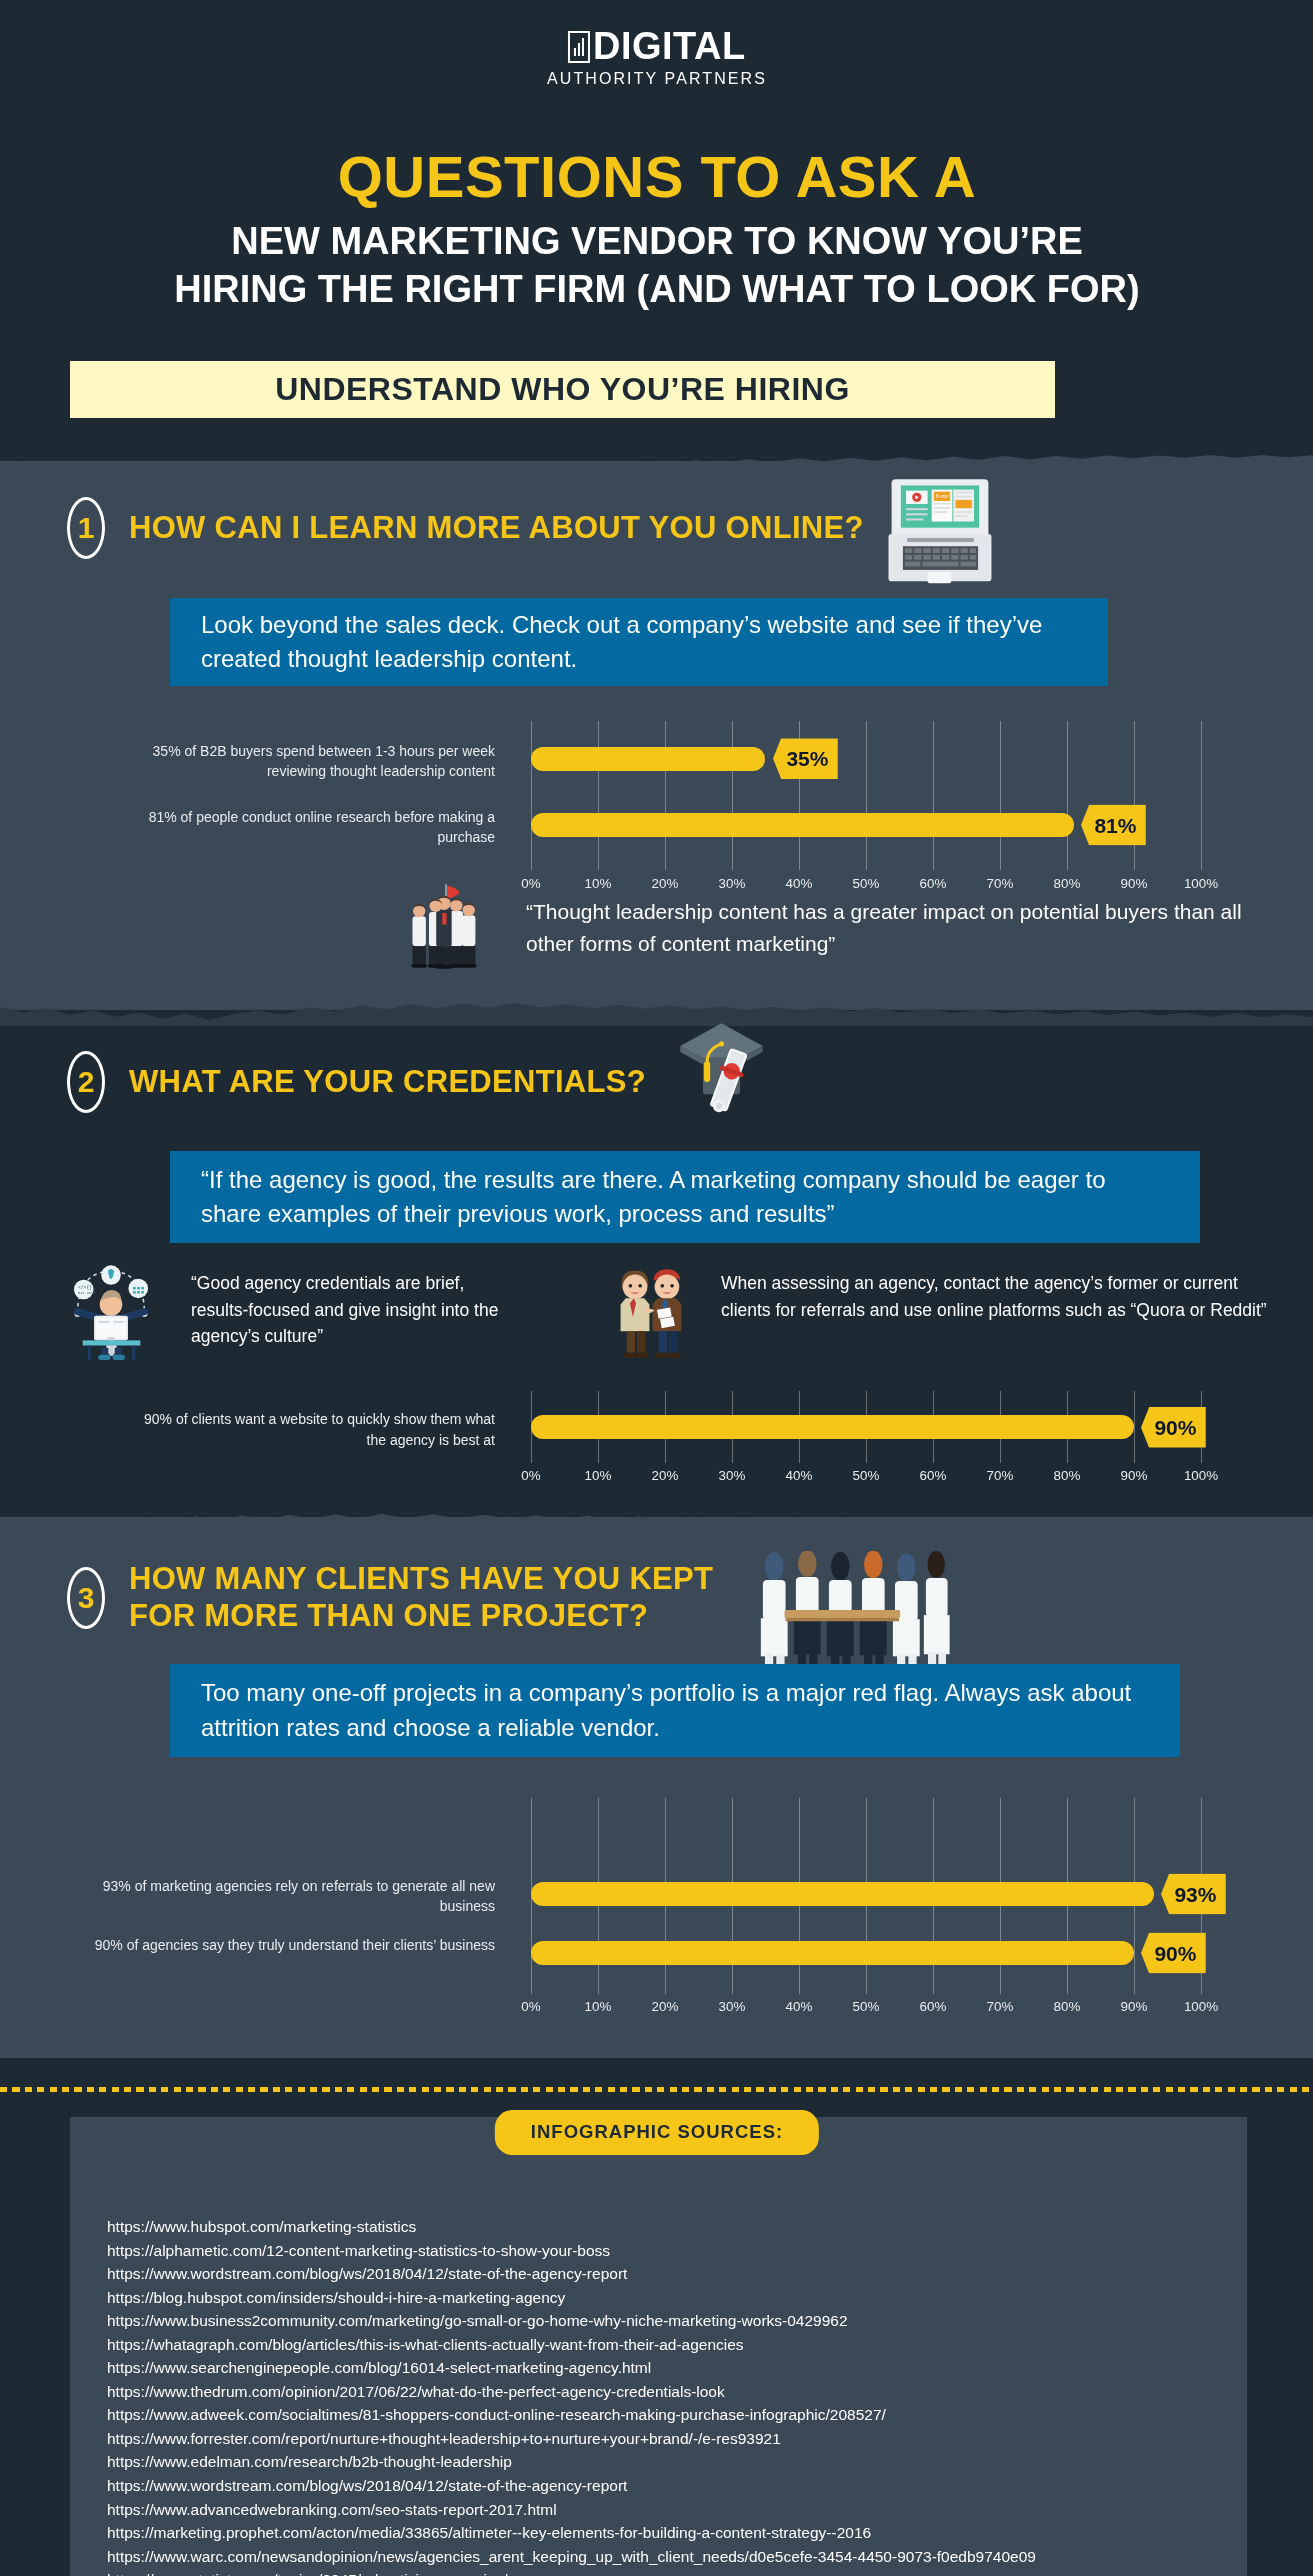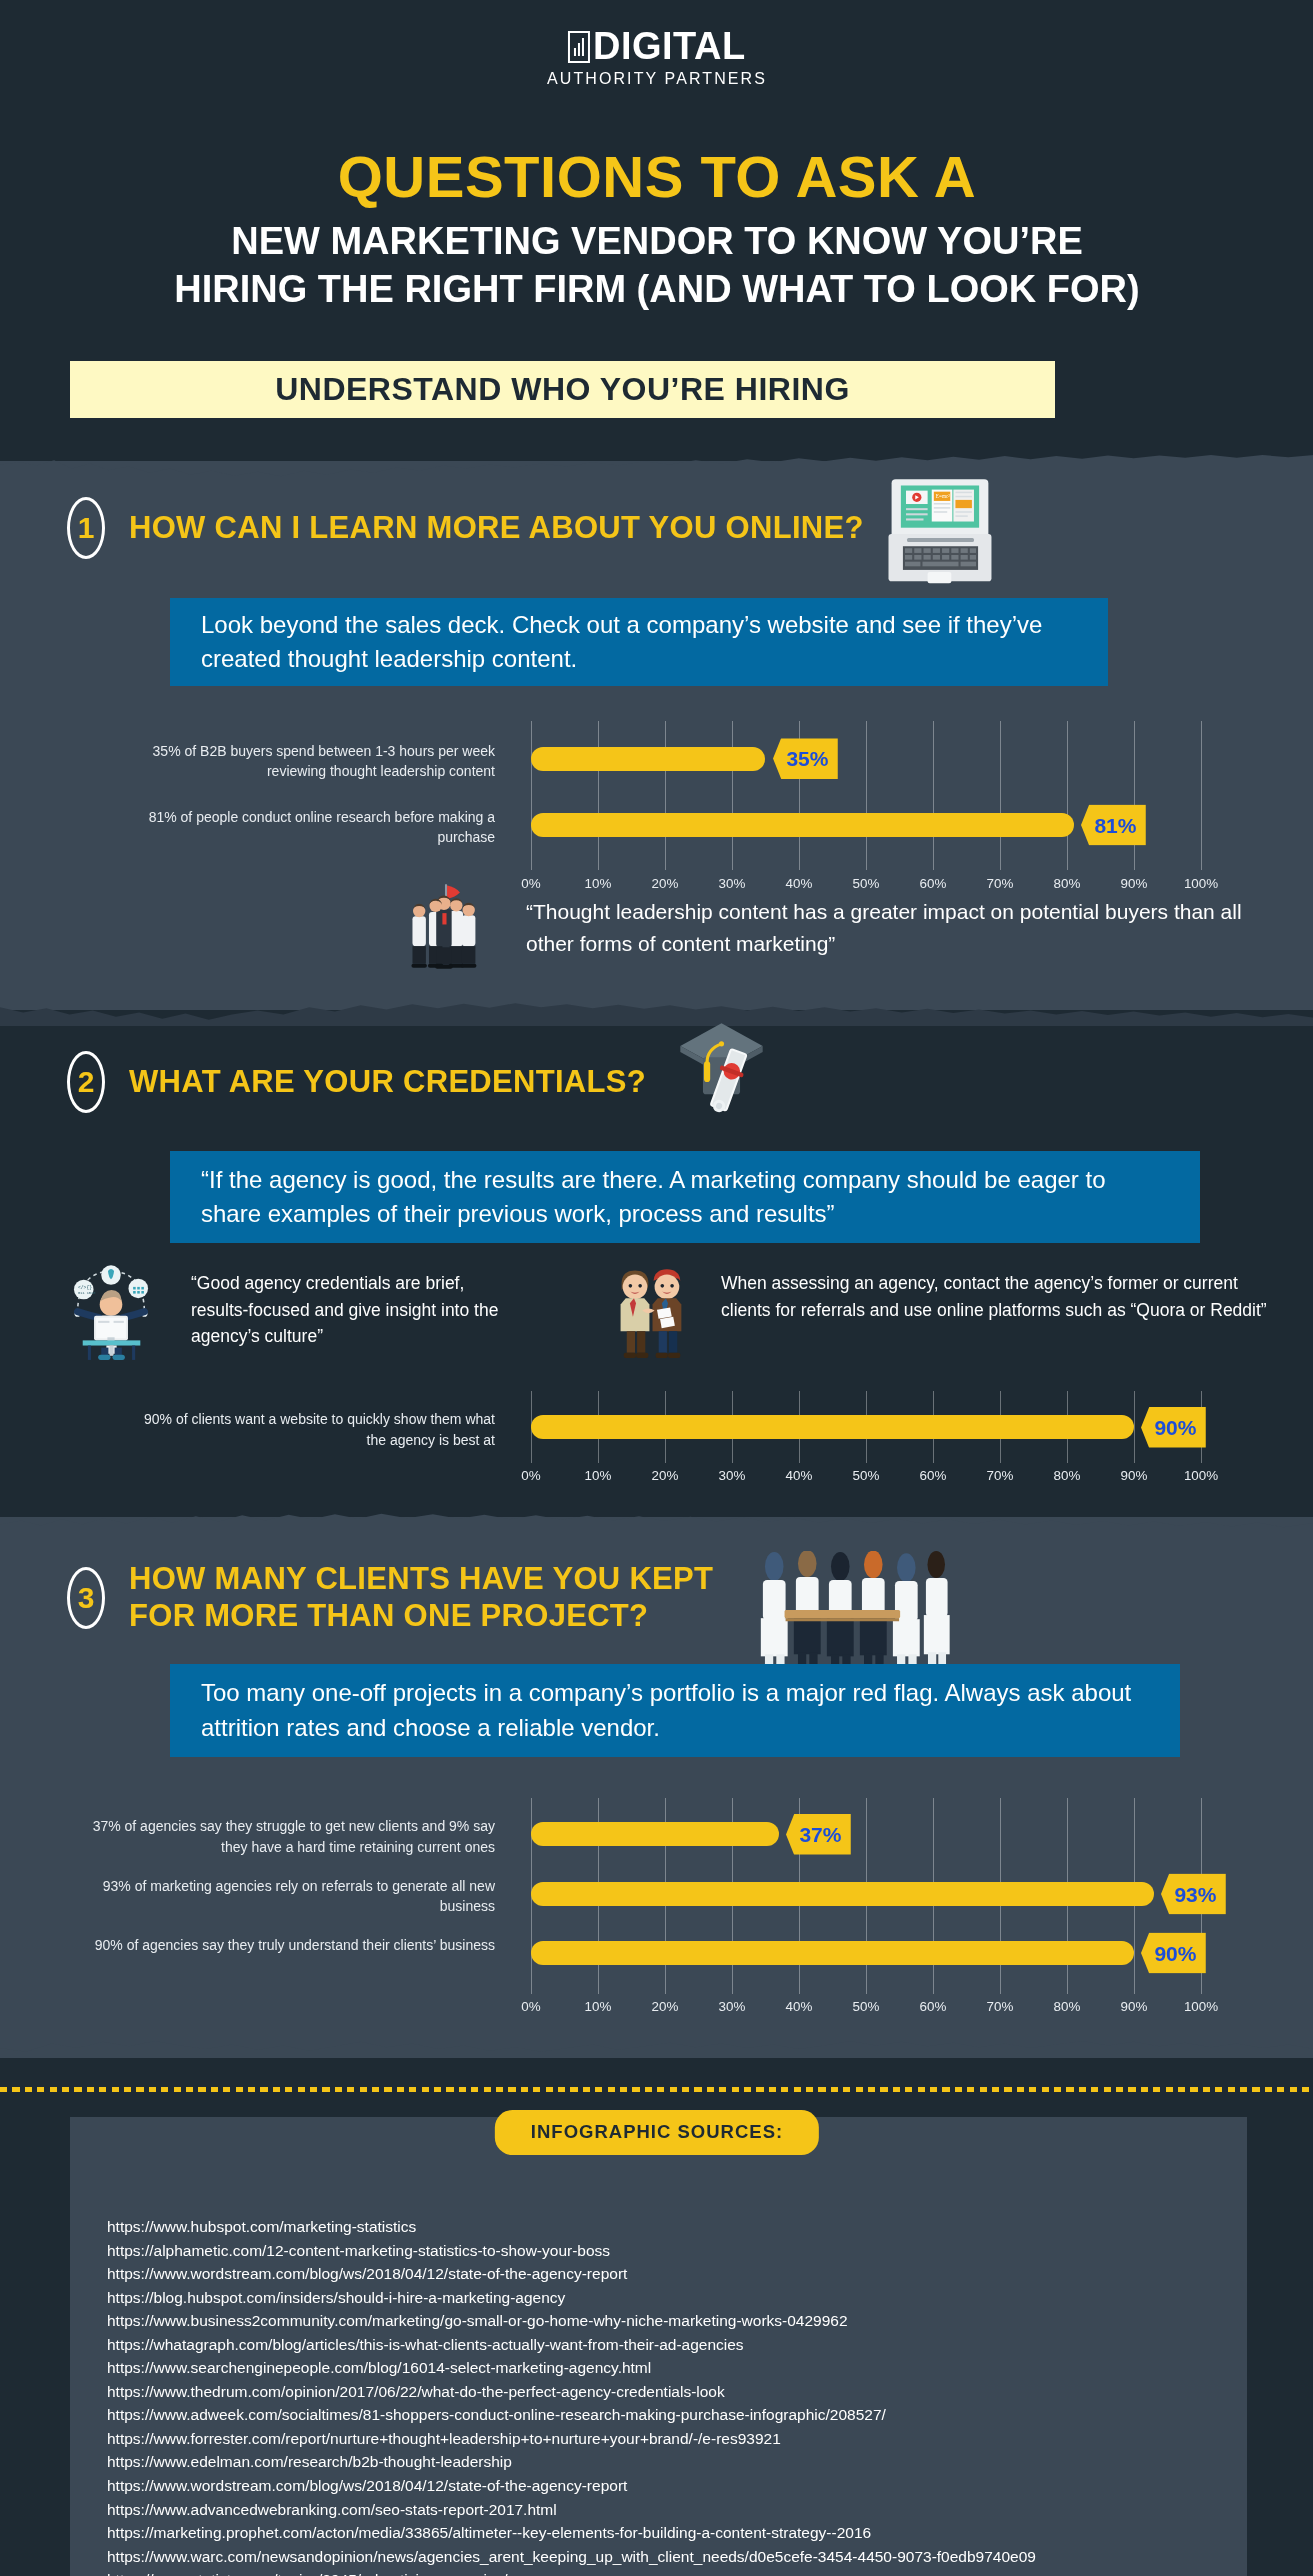--- a/index.html
+++ b/index.html
@@ -91,7 +91,7 @@
   }
   .bar-tag {
     position:absolute; top:50%; transform:translateY(-50%);
-    background:#f5c518; color:#1d4ed8; font-weight:bold; font-size:21px;
+    background:#f5c518; color:#0f172a; font-weight:bold; font-size:21px;
     height:41px; display:flex; align-items:center; justify-content:center;
     padding:0 9.3px 0 13.4px;
     clip-path: polygon(0% 50%, 8.2px 0%, 100% 0%, 100% 100%, 8.2px 100%);

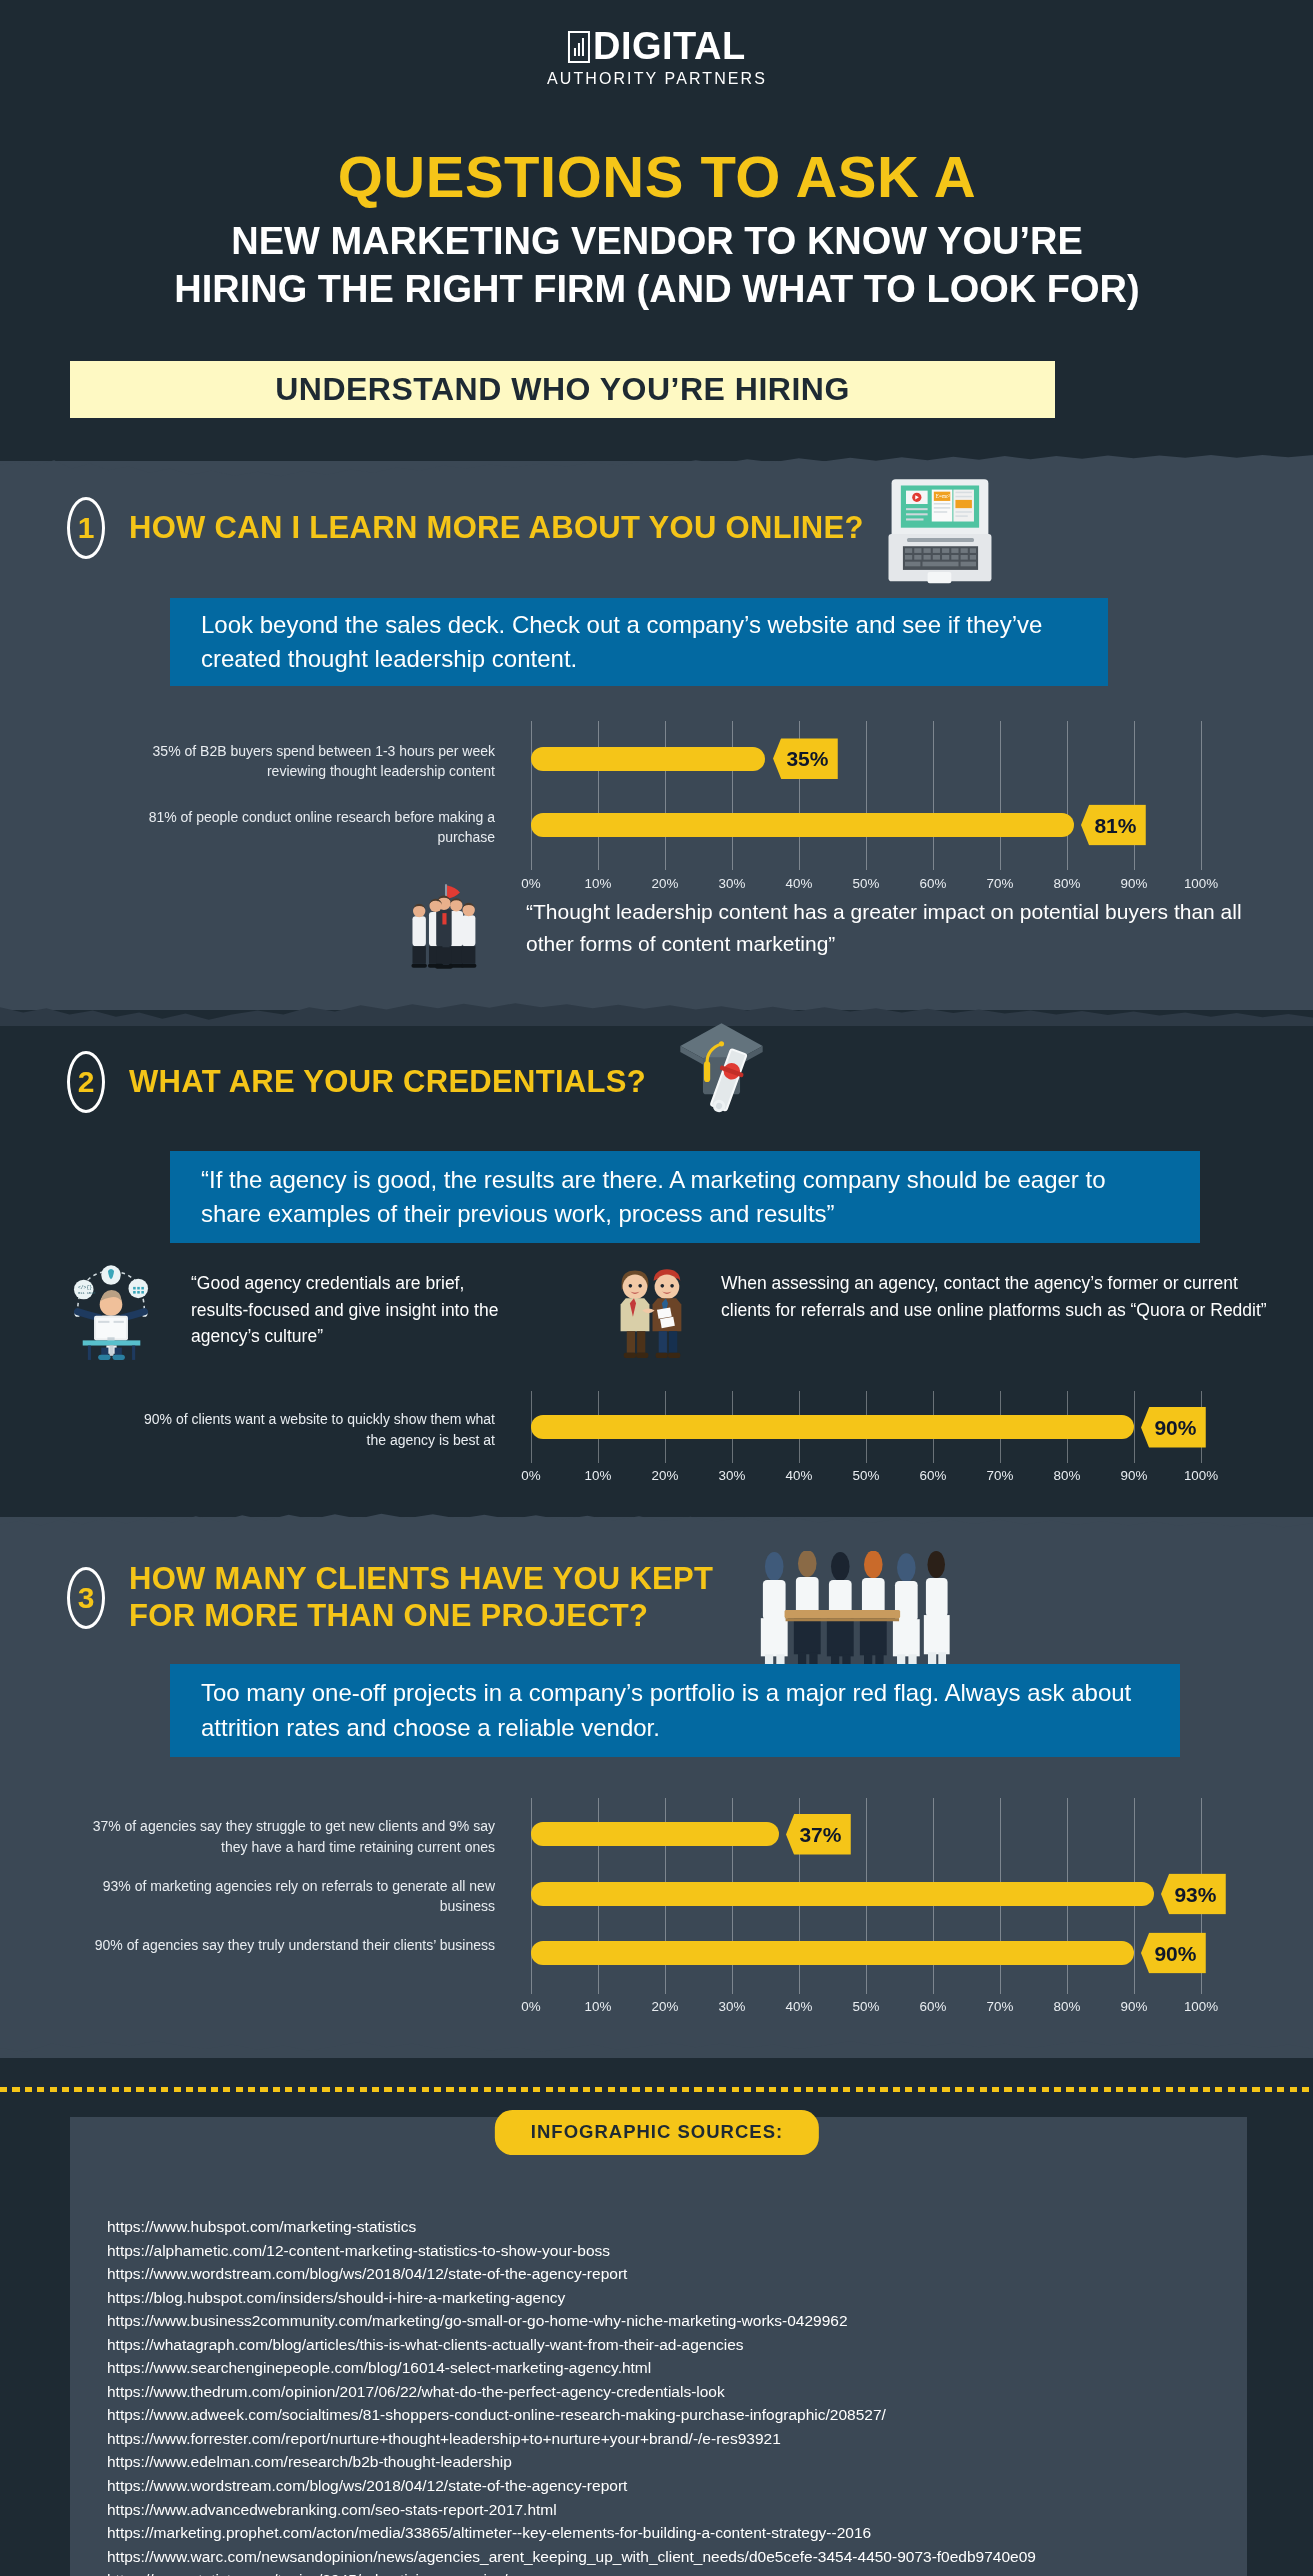--- a/index.html
+++ b/index.html
@@ -568,13 +568,6 @@
       <div class="gridline" style="left: 670px;"></div>
     </div>
 
-  <div class="bar-row" style="position:absolute;left:0;top:14.4px;width:1314px;height:44px;">
-    <div class="bar-label" style="right:819px;width:407px;top:4.1px;">37% of agencies say they struggle to get new clients and 9% say they have a hard time retaining current ones</div>
-    <div class="bar-track" style="left:531px;width:670px;height:44px;">
-      <div class="bar-fill" id="c3b0" style="width: 248px;"></div>
-      <div class="bar-tag" id="c3t0" style="left: 255px;">37%</div>
-    </div>
-  </div>
 
   <div class="bar-row" style="position:absolute;left:0;top:74px;width:1314px;height:44px;">
     <div class="bar-label" style="right:819px;width:407px;top:4.1px;">93% of marketing agencies rely on referrals to generate all new business</div>

